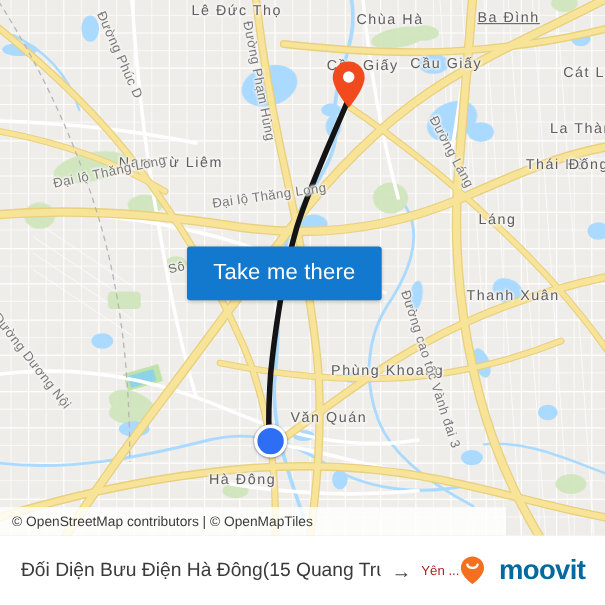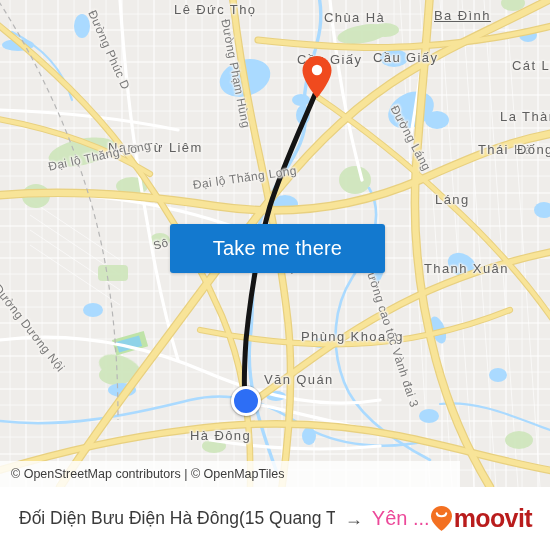--- a/index.html
+++ b/index.html
@@ -49,7 +49,7 @@
   
   #cta-button{
     position:absolute;left:170px;top:224px;
-    width:215px;height:49px;
+    width:177px;height:49px;
     background:#1379cf;
     border:none;border-radius:3px;
     color:#fff;

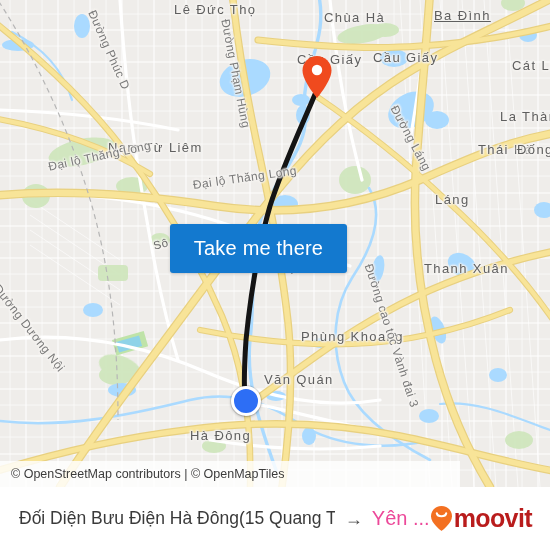--- a/index.html
+++ b/index.html
@@ -91,7 +91,7 @@
     line-height:1;
   }
   #trip-to{
-    font-size:20px;color:#ec4899;white-space:nowrap;flex:none;
+    font-size:12px;color:#b91c1c;white-space:nowrap;flex:none;
   }
   #brand-logo{
     margin-left:auto;display:flex;align-items:center;flex:none;padding-right:2px;

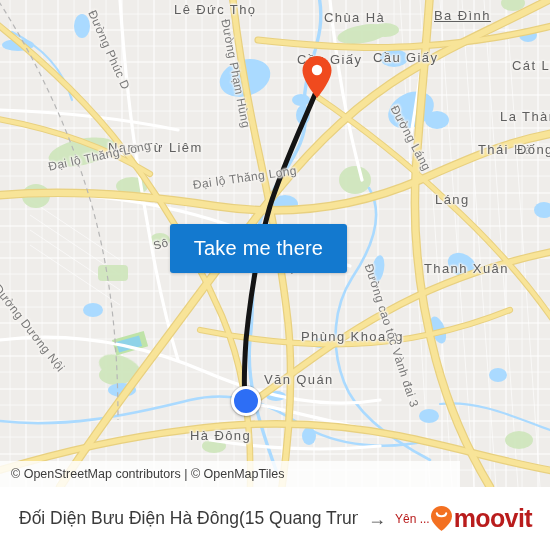--- a/index.html
+++ b/index.html
@@ -97,8 +97,8 @@
     margin-left:auto;display:flex;align-items:center;flex:none;padding-right:2px;
   }
   #brand-wordmark{
-    font-size:25px;font-weight:bold;color:#b91c1c;letter-spacing:-.6px;
-    line-height:1;margin-left:1px;
+    font-size:25px;font-weight:bold;color:#0369a1;letter-spacing:-.6px;
+    line-height:1;margin-left:13px;
   }
 </style>
 </head>

